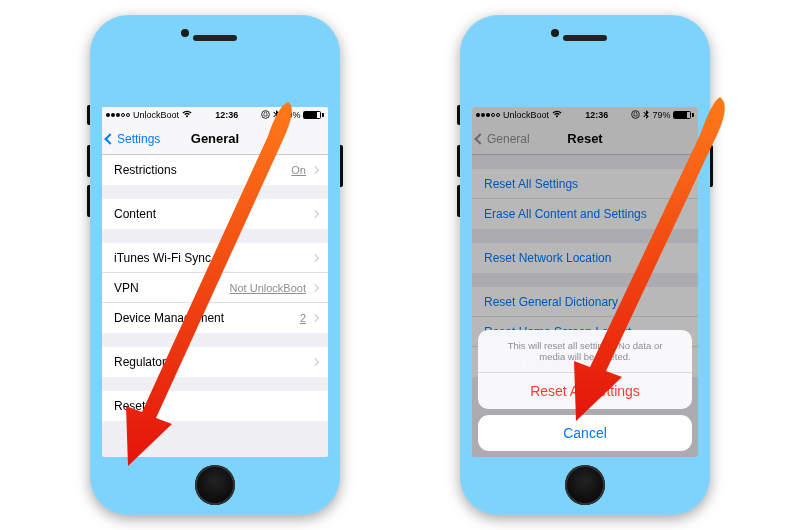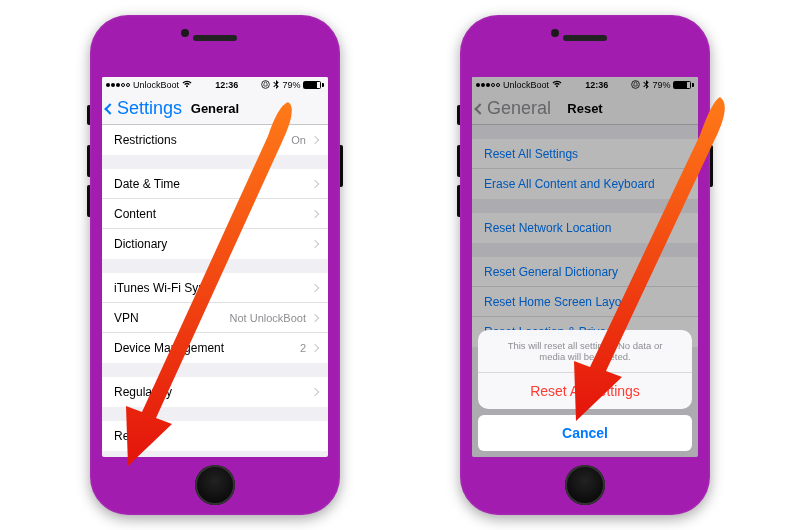--- a/index.html
+++ b/index.html
@@ -14,9 +14,9 @@
 
   .phone {
     width: 250px; height: 500px;
-    background: #a21caf;
+    background: #7dd3fc;
     border-radius: 38px;
-    padding: 62px 12px 58px 12px;
+    padding: 92px 12px 58px 12px;
     position: relative;
     box-shadow: 0 4px 14px rgba(0,0,0,0.35), inset 0 0 3px rgba(255,255,255,0.15);
   }

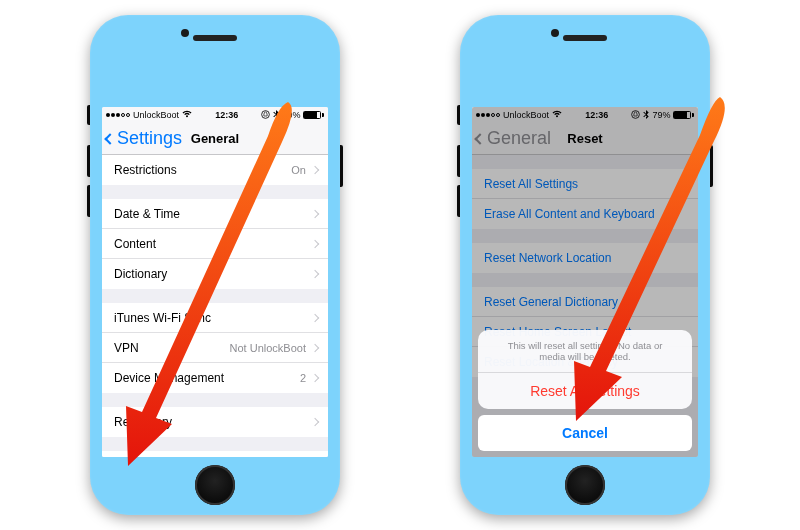--- a/index.html
+++ b/index.html
@@ -69,7 +69,7 @@
   .navbar .title { font-weight:600; font-size:13px; }
   .navbar .back {
     position:absolute; left:4px; display:flex; align-items:center; gap:2px;
-    color:#007aff; font-size:18px; cursor:pointer;
+    color:#007aff; font-size:12px; cursor:pointer;
   }
   .navbar.dim .back { color:#8e8e93; }
   .chevron-l {

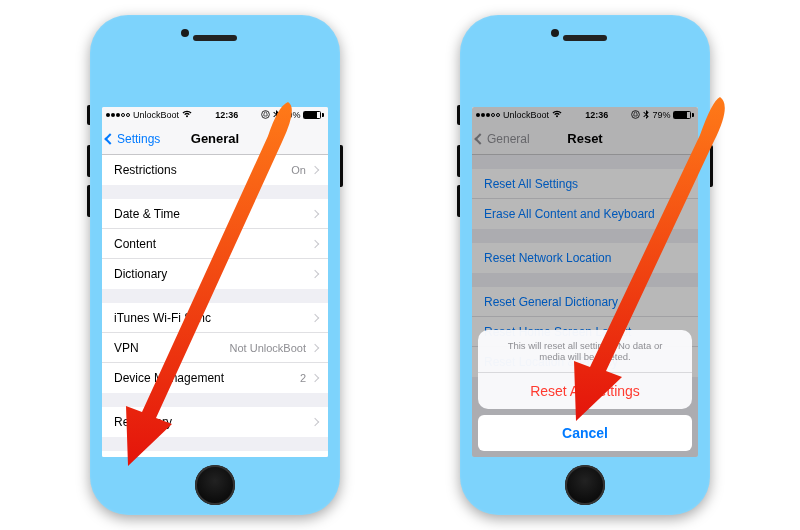--- a/index.html
+++ b/index.html
@@ -89,7 +89,7 @@
   .row:last-child { border-bottom:none; }
   .row .label { color:#000; font-size:12px; }
   .row .label.link { color:#007aff; }
-  .row .tail { display:flex; align-items:center; gap:6px; color:#8e8e93; font-size:11px; }
+  .row .tail { display:flex; align-items:center; gap:6px; color:#8e8e93; font-size:11px;text-decoration:underline; }
   .chev-r { width:6px; height:6px; border-top:1.6px solid #c7c7cc; border-right:1.6px solid #c7c7cc; transform:rotate(45deg); }
 
   

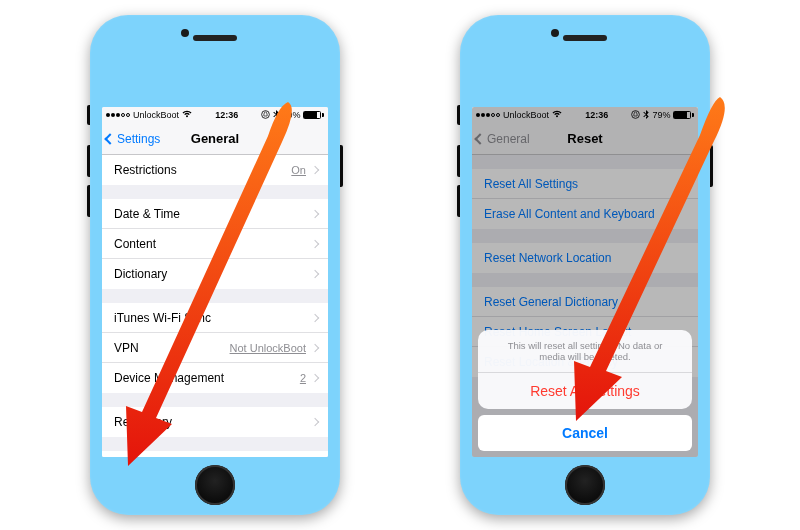--- a/index.html
+++ b/index.html
@@ -174,12 +174,6 @@
         </div>
         <div class="group">
           <div class="row">
-              <span class="label">Date &amp; Time</span>
-              <span class="tail">
-                <span class="chev-r"></span>
-              </span>
-            </div>
-          <div class="row">
               <span class="label">Content</span>
               <span class="tail">
                 <span class="chev-r"></span>

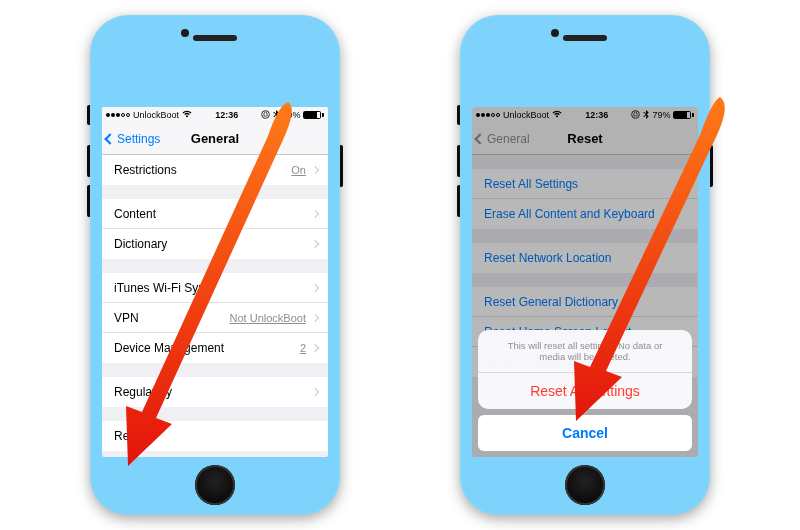--- a/index.html
+++ b/index.html
@@ -277,7 +277,7 @@
               <span class="label link">Reset All Settings</span>
             </div>
           <div class="row">
-              <span class="label link">Erase All Content and Keyboard</span>
+              <span class="label link">Erase All Content and Settings</span>
             </div>
         </div>
         <div class="group">

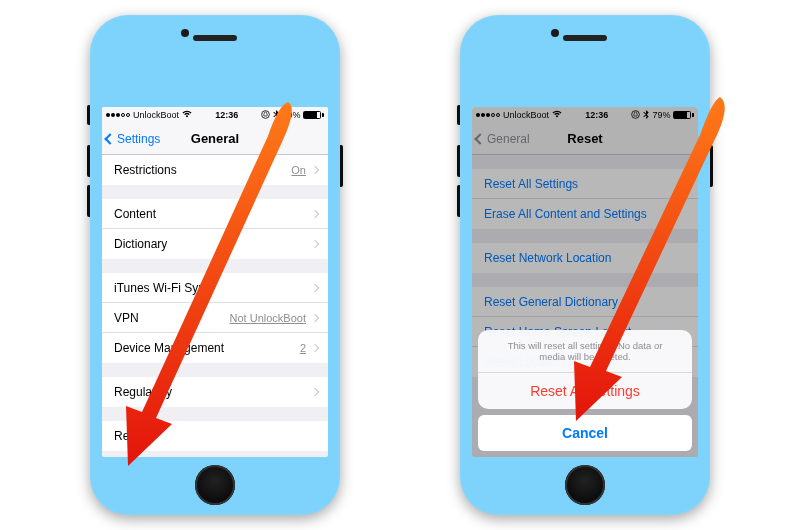--- a/index.html
+++ b/index.html
@@ -179,12 +179,6 @@
                 <span class="chev-r"></span>
               </span>
             </div>
-          <div class="row">
-              <span class="label">Dictionary</span>
-              <span class="tail">
-                <span class="chev-r"></span>
-              </span>
-            </div>
         </div>
         <div class="group">
           <div class="row">

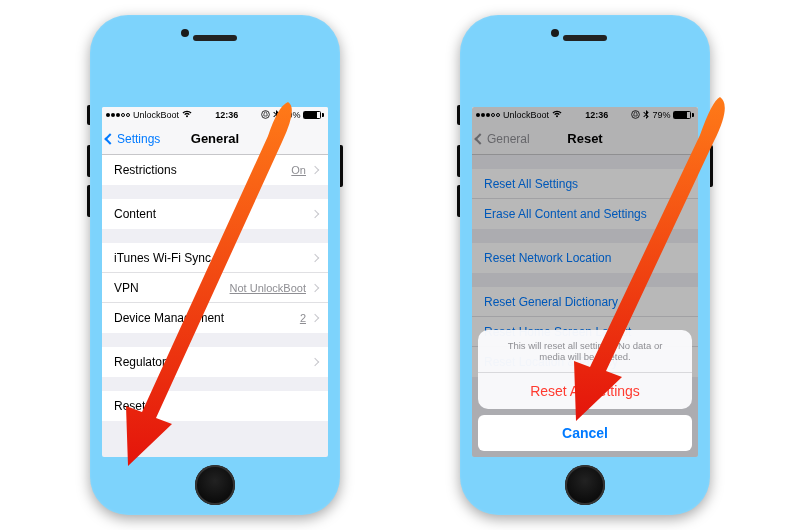--- a/index.html
+++ b/index.html
@@ -98,7 +98,7 @@
   .sheet-msg { font-size:9.5px; color:#8e8e93; text-align:center; padding:10px 16px; border-bottom:0.5px solid #d9d9dc;}
   .sheet-btn { text-align:center; font-size:14px; padding:10px 0; cursor:pointer; }
   .sheet-btn.destructive { color:#ff3b30; }
-  .sheet-cancel { background:#fff; border-radius:6px; margin-top:6px; text-align:center; font-size:14px; font-weight:700; color:#007aff; padding:10px 0; cursor:pointer;}
+  .sheet-cancel { background:#fff; border-radius:11px; margin-top:6px; text-align:center; font-size:14px; font-weight:400; color:#007aff; padding:10px 0; cursor:pointer;}
 
   .arrow {
     position:absolute; pointer-events:none;

